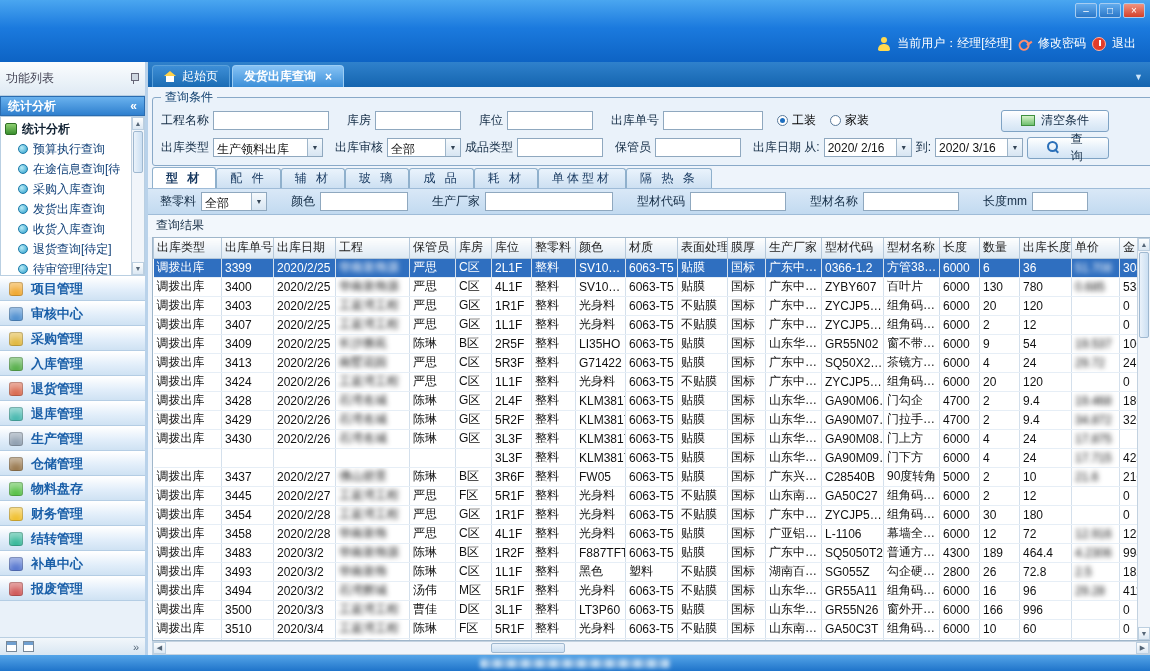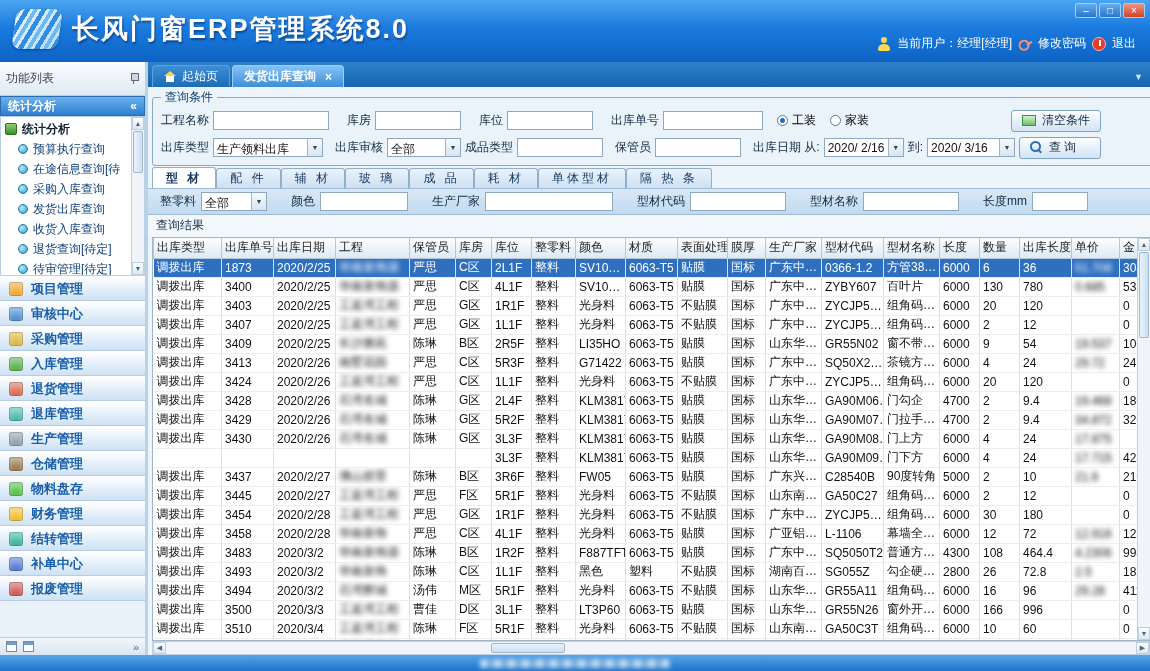--- a/index.html
+++ b/index.html
@@ -151,10 +151,6 @@
       <span class="wc">–</span>
       <span class="wc">□</span>
       <span class="wc close">×</span>
-    </div>
-    <div class="brand">
-      <span class="logo"></span>
-      <span class="title">长风门窗ERP管理系统8.0</span>
     </div>
     <div class="userbar">
       <span class="ico-user"></span>

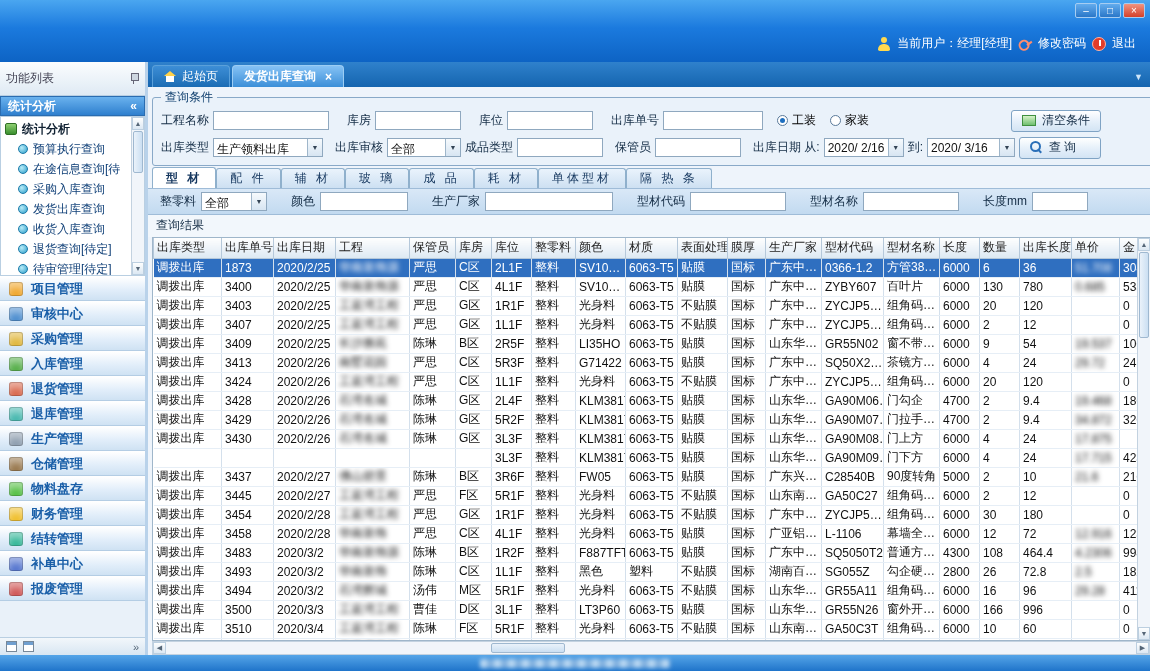--- a/index.html
+++ b/index.html
@@ -94,7 +94,7 @@
   .radio{display:flex;align-items:center;gap:4px;margin-left:10px;cursor:pointer;}
   .rb{width:11px;height:11px;border-radius:50%;border:1px solid #5a7a9a;background:#fff;position:relative;display:inline-block;}
   .rb.on::after{content:"";position:absolute;left:2px;top:2px;width:5px;height:5px;border-radius:50%;background:#1d6fc0;}
-  .btn{display:flex;align-items:center;gap:6px;height:22px;padding:0 10px;cursor:pointer;font-family:Liberation Serif, serif;font-size:12px;color:#122b44;
+  .btn{display:flex;align-items:center;gap:6px;height:22px;padding:0 19px;cursor:pointer;font-family:Liberation Serif, serif;font-size:12px;color:#122b44;
     background:linear-gradient(#ffffff,#e6f0fa 50%,#d3e4f4);border:1px solid #7fa3c4;border-radius:3px;}
   .btn.pushright{margin-left:auto;margin-right:135px;}
   .ic-clear{width:14px;height:11px;display:inline-block;border:1px solid #3f8f3f;background:linear-gradient(#d6f2c8,#6fbf6f);}

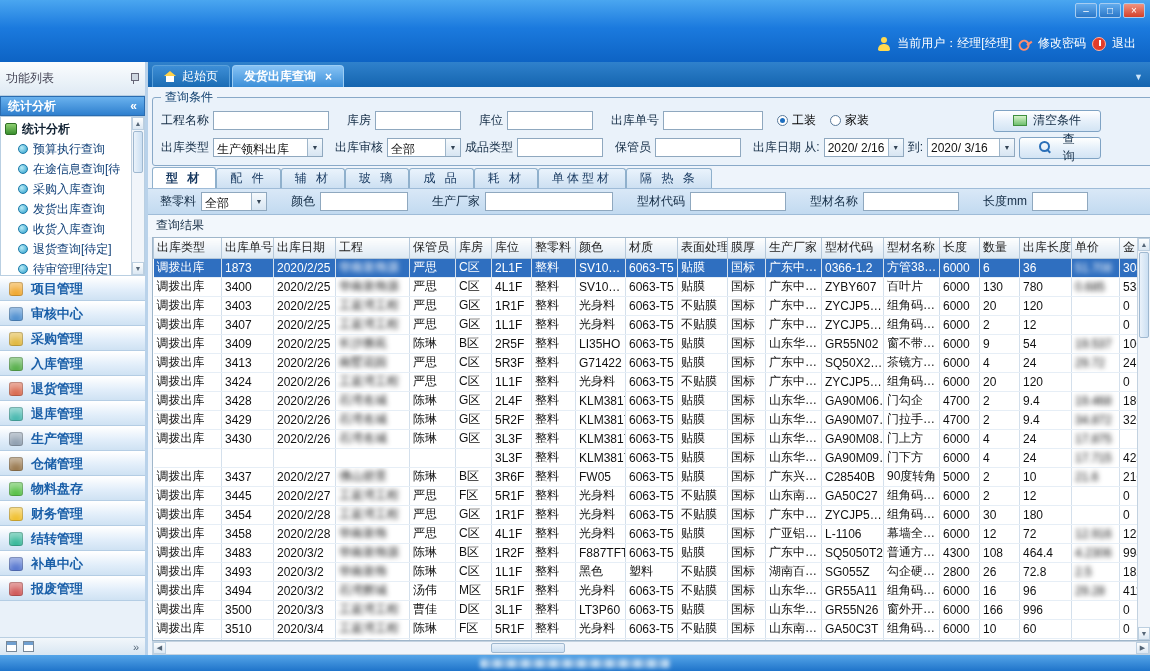--- a/index.html
+++ b/index.html
@@ -329,7 +329,7 @@
             <label style="margin-left:8px">保管员</label>
             <input class="txt" style="width: 86px;">
             <label style="margin-left:8px">出库日期 从:</label>
-            <span class="combo" style="width:80px">
+            <span class="combo" style="width:88px">
               <span class="val">2020/ 2/16</span>
               <span class="dd">▼</span>
             </span>

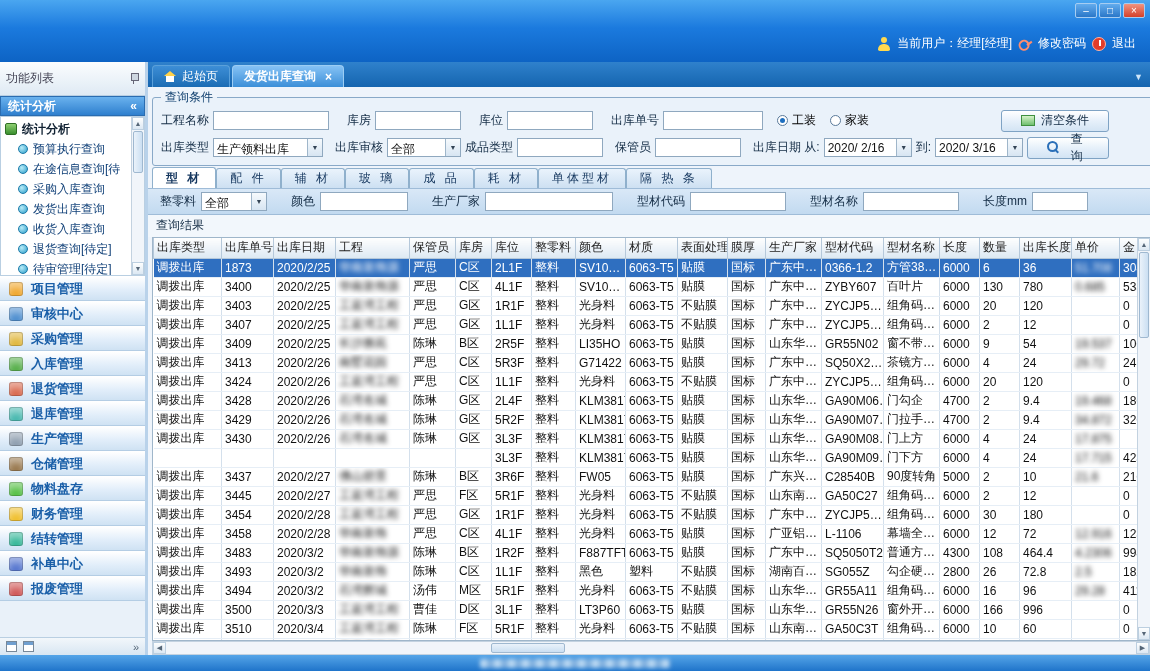--- a/index.html
+++ b/index.html
@@ -433,7 +433,7 @@
           <tbody>
               <tr class="selected">
                 <td>调拨出库</td>
-                <td>1873</td>
+                <td>3399</td>
                 <td>2020/2/25</td>
                 <td><span class="blurred">华南装饰源</span></td>
                 <td>严思</td>

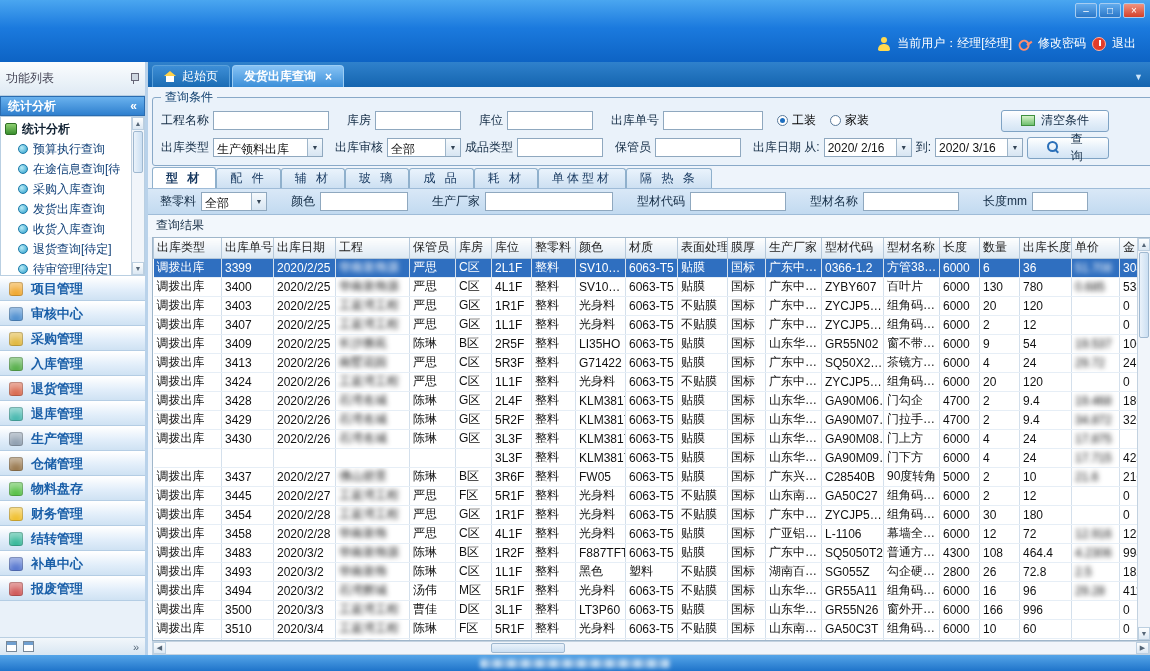--- a/index.html
+++ b/index.html
@@ -778,7 +778,7 @@
                 <td>SQ5050T20</td>
                 <td>普通方…</td>
                 <td>4300</td>
-                <td>108</td>
+                <td>189</td>
                 <td>464.4</td>
                 <td><span class="blurred">4.2306</span></td>
                 <td>998</td>

